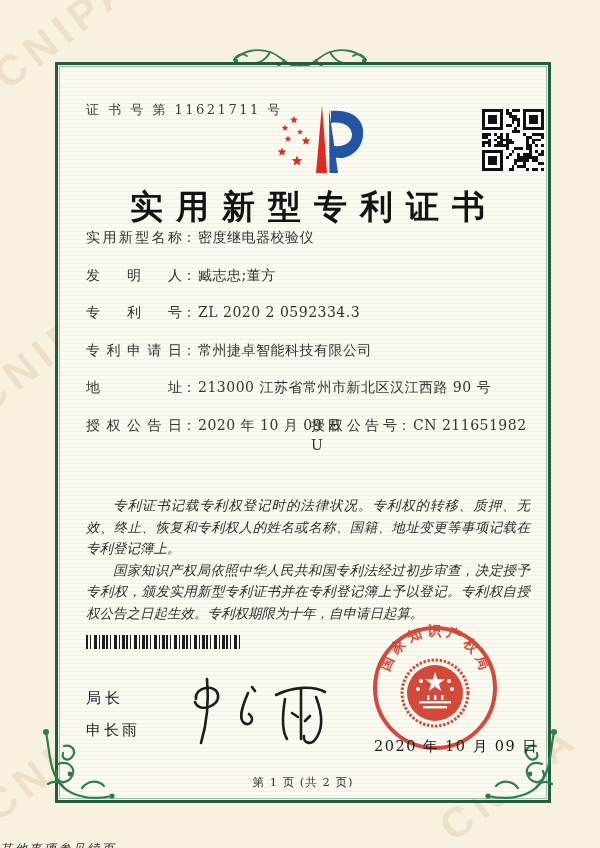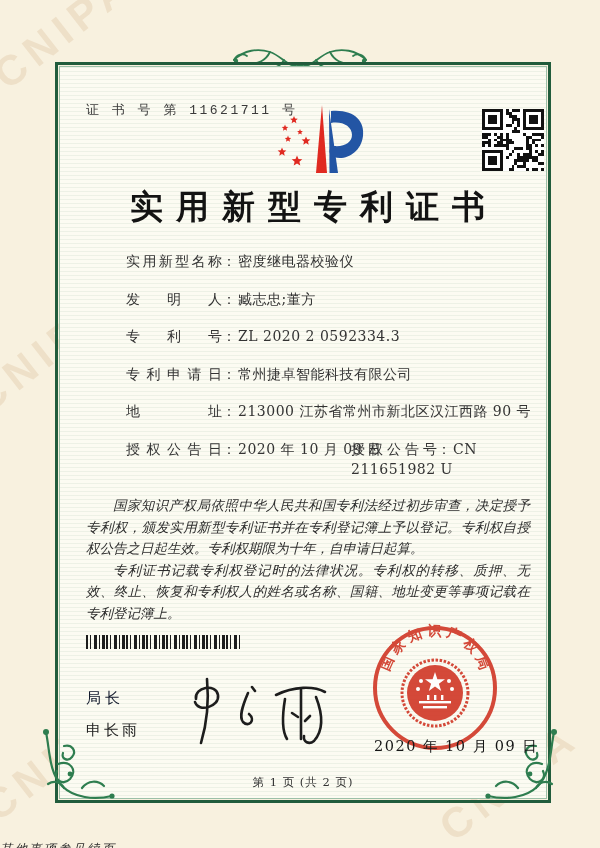--- a/index.html
+++ b/index.html
@@ -25,7 +25,7 @@
       #fcfbf2;
   }
   .content{position:absolute;inset:0;}
-  .cert-no{position:absolute;left:28px;top:36px;font-size:13px;letter-spacing:2.5px;color:#3a3a3a;font-family:Liberation Mono, monospace;}
+  .cert-no{position:absolute;left:28px;top:36px;font-size:13px;letter-spacing:2.5px;color:#3a3a3a;}
   .logo{position:absolute;left:206px;top:36px;width:104px;height:78px;}
   .qr{position:absolute;left:424px;top:44px;width:62px;height:62px;background:#fff;}
   .title{

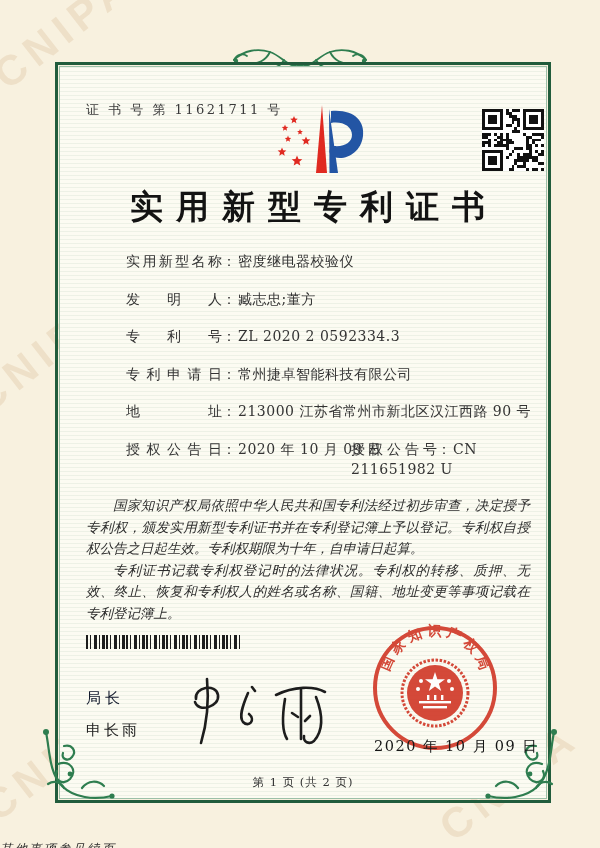--- a/index.html
+++ b/index.html
@@ -32,7 +32,7 @@
     position:absolute;left:0;right:0;top:120px;text-align:center;
     font-size:33px;font-weight:700;letter-spacing:13px;padding-left:22px;color:#131313;
   }
-  .fields{position:absolute;left:28px;right:16px;top:186px;font-size:14px;color:#333;margin-left:40px;}
+  .fields{position:absolute;left:28px;right:16px;top:162px;font-size:14px;color:#333;}
   .frow{position:relative;height:37.5px;line-height:20px;}
   .flabel{display:inline-block;width:96px;text-align:justify;text-align-last:justify;vertical-align:top;}
   .colon{margin:0 2px 0 0;}

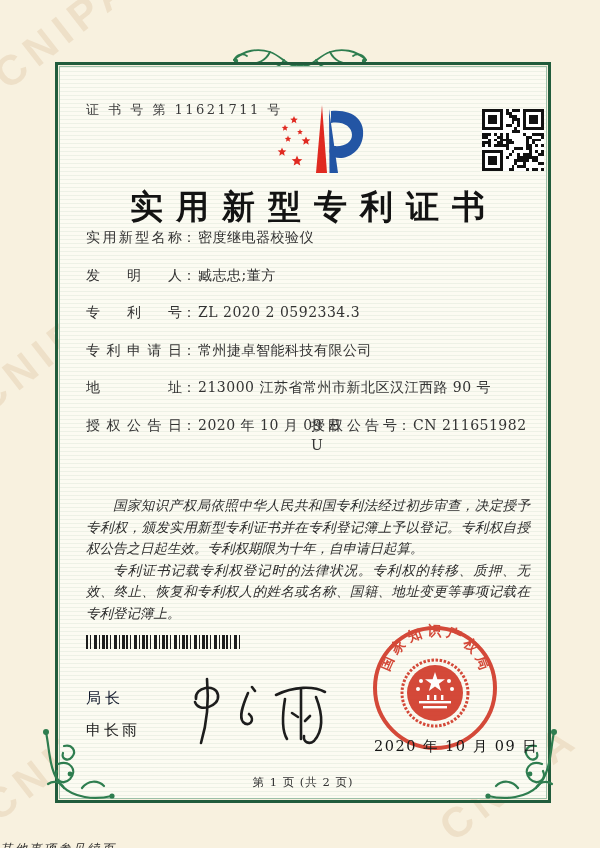--- a/index.html
+++ b/index.html
@@ -280,8 +280,8 @@
       </div>
 
       <div class="paras">
+        <p>专利证书记载专利权登记时的法律状况。专利权的转移、质押、无效、终止、恢复和专利权人的姓名或名称、国籍、地址变更等事项记载在专利登记簿上。</p>
         <p>国家知识产权局依照中华人民共和国专利法经过初步审查，决定授予专利权，颁发实用新型专利证书并在专利登记簿上予以登记。专利权自授权公告之日起生效。专利权期限为十年，自申请日起算。</p>
-        <p>专利证书记载专利权登记时的法律状况。专利权的转移、质押、无效、终止、恢复和专利权人的姓名或名称、国籍、地址变更等事项记载在专利登记簿上。</p>
       </div>
 
       <div class="barcode"></div>

